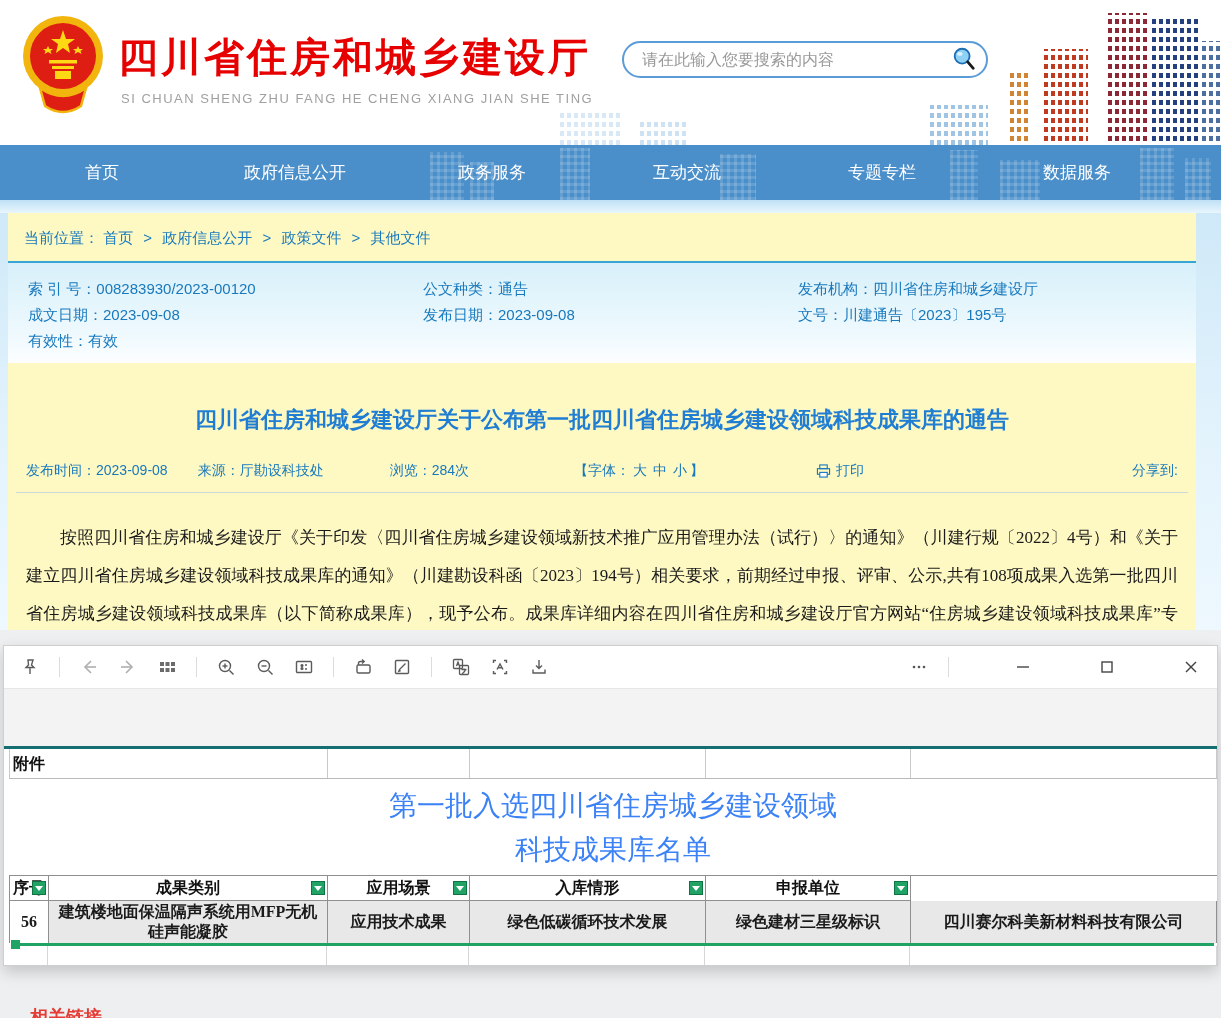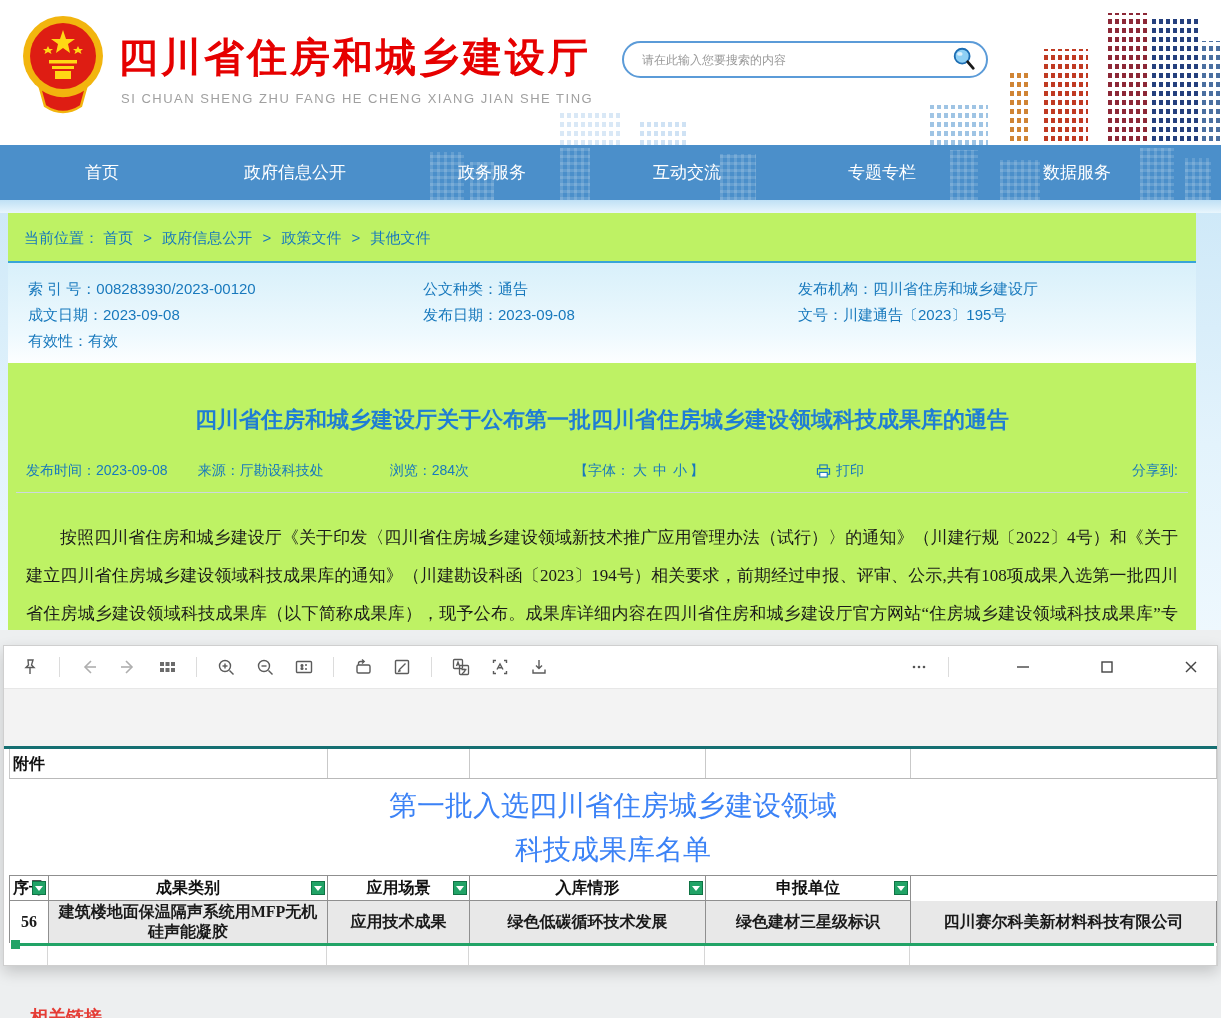--- a/index.html
+++ b/index.html
@@ -15,7 +15,7 @@
   .search-box { position:absolute; left:622px; top:41px; width:366px; height:37px;
                 border:2px solid #5b9bd8; border-radius:20px; background:#fff;
                 display:flex; align-items:center; padding:0 8px 0 16px; }
-  .search-input { flex:1; border:none; outline:none; font-size:12px; color:#333; background:transparent; }
+  .search-input { flex:1; border:none; outline:none; font-size:16px; color:#333; background:transparent; }
   .search-input::placeholder { color:#999; }
   .search-btn { width:28px; height:28px; border:none; background:transparent; padding:0; cursor:pointer; }
 

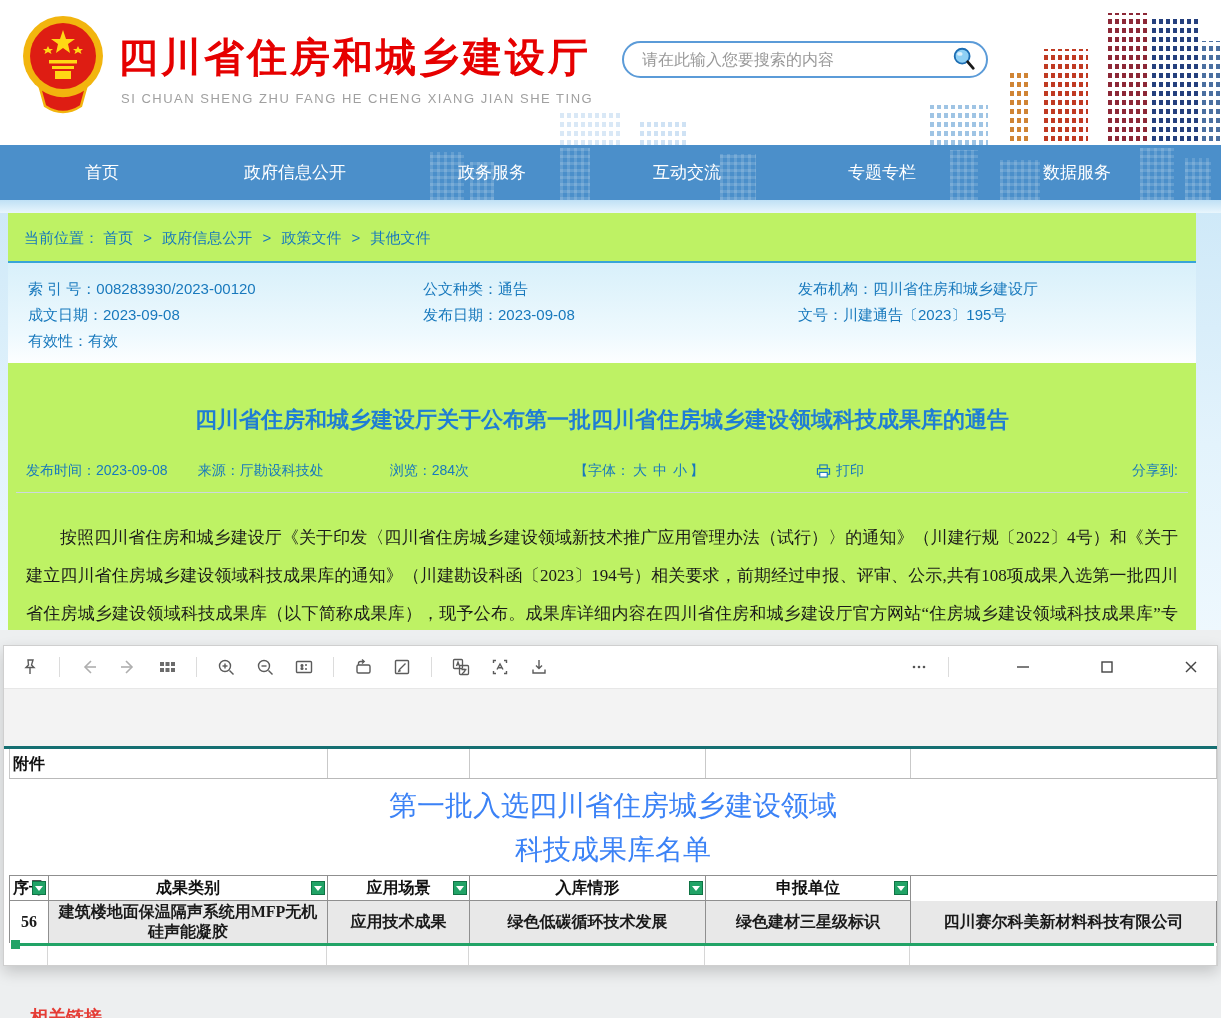--- a/index.html
+++ b/index.html
@@ -41,7 +41,7 @@
          background:linear-gradient(180deg,#cfe9f8 0%, #e3f3fc 55%, #eef8fe 100%); }
 
   
-  .content { position:absolute; top:213px; left:8px; width:1188px; height:417px; background:#bef264; }
+  .content { position:absolute; top:213px; left:8px; width:1188px; height:417px; background:#fef9c3; }
   .breadcrumb { padding:16px 0 0 16px; font-size:15px; color:#1879bd; }
   .breadcrumb a, .crumb { color:#1879bd; text-decoration:none; cursor:pointer; }
   .crumb-sep { margin:0 6px; color:#1879bd; }

